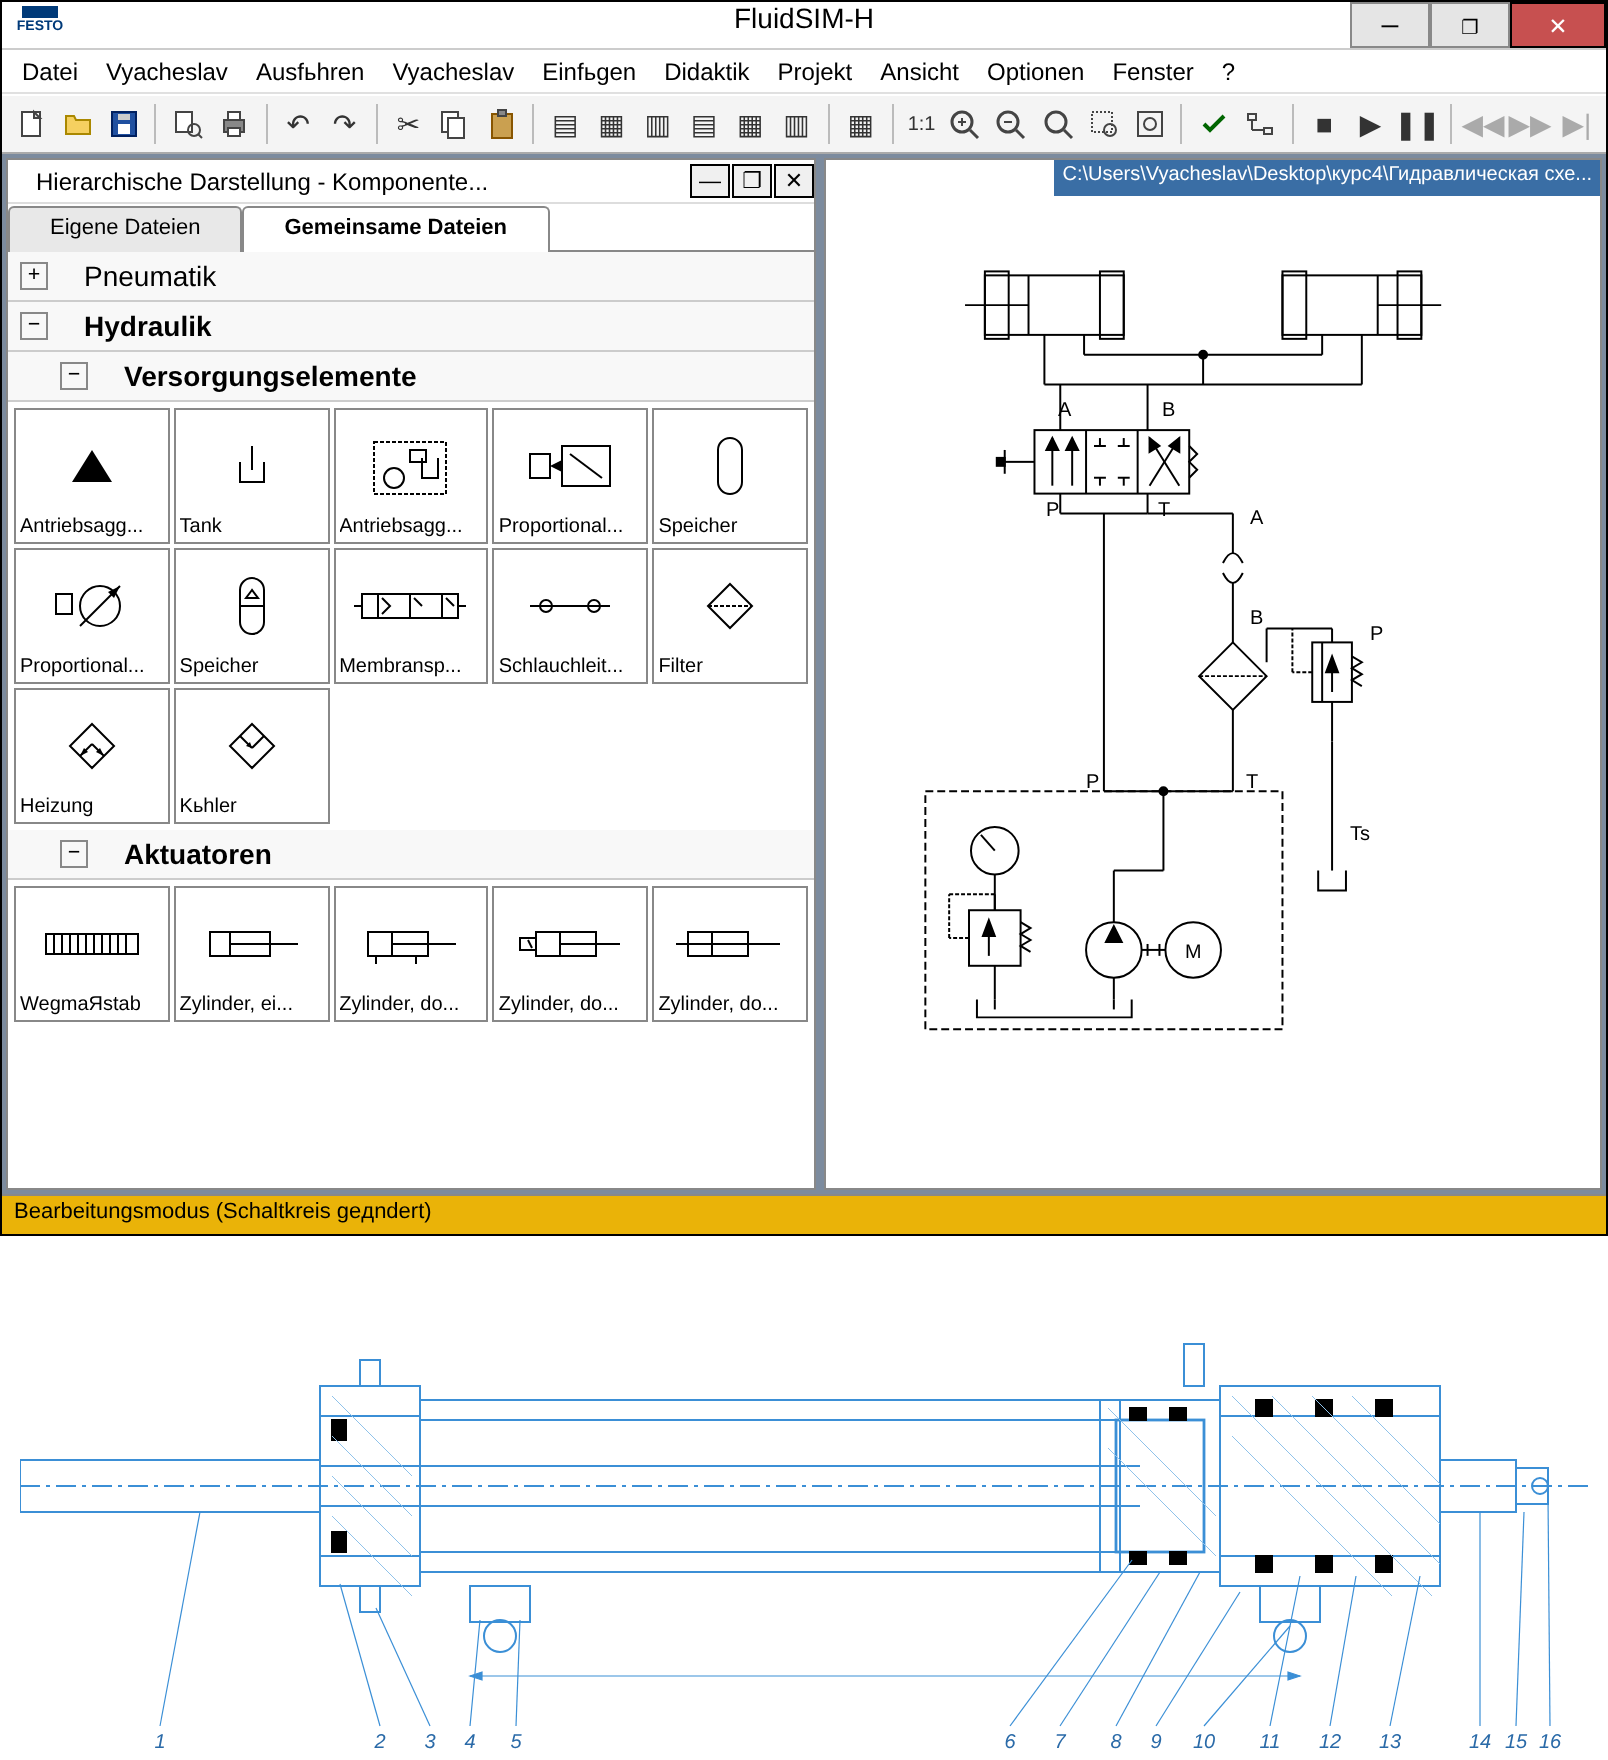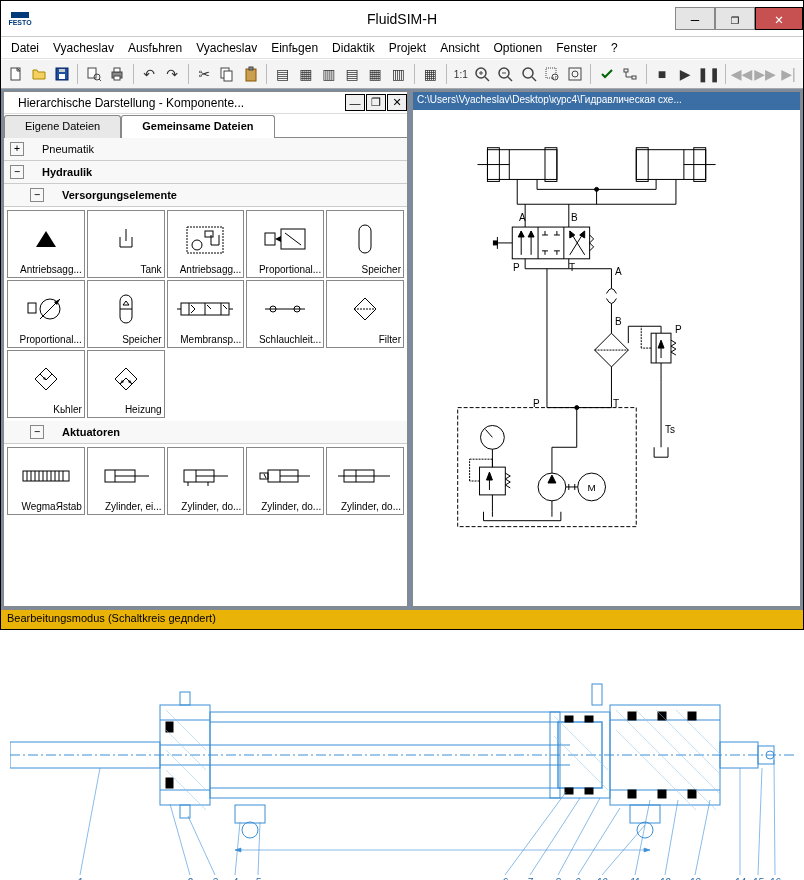--- a/index.html
+++ b/index.html
@@ -9,7 +9,7 @@
   .app-window { width: 804px; border: 1px solid #000; }
   
   
-  .titlebar { height: 36px; background: #fff; border-bottom: 1px solid #ccc; display: flex; align-items: center; position: relative; }
+  .titlebar { height: 24px; background: #fff; border-bottom: 1px solid #ccc; display: flex; align-items: flex-start; position: relative; }
   .titlebar .logo { width: 30px; height:18px; margin-left:4px; font-size:7px; font-weight:bold; color:#003a79; display:flex; flex-direction:column; align-items:center; justify-content:center; }
   .titlebar .logo-sq { width:18px; height:6px; background:#003a79; margin-bottom:1px; }
   .titlebar .title-text { position:absolute; left:50%; transform:translateX(-50%); font-size:14px; }

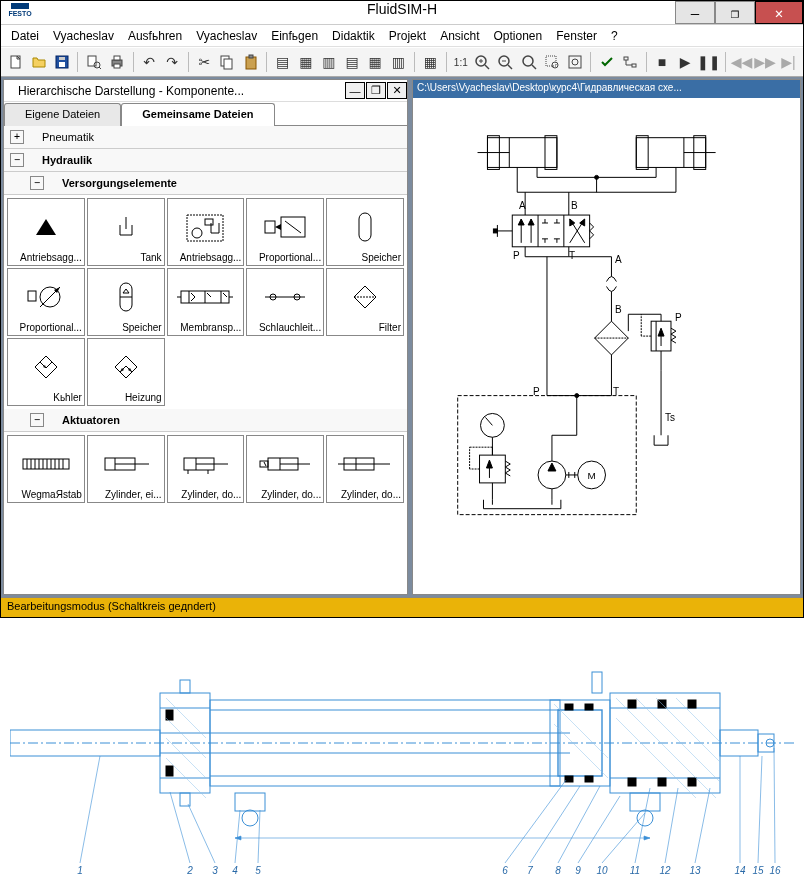--- a/index.html
+++ b/index.html
@@ -51,7 +51,7 @@
   .pal-item .plabel { font-size:10px; text-align:right; white-space:nowrap; overflow:hidden; text-overflow:ellipsis; width:100%; }
   
   
-  .canvas-window { flex:1; margin:2px; background:#fff; border:1px solid #888; display:flex; flex-direction:column; }
+  .canvas-window { flex:1; margin:2px; background:#fff; border:1px solid #888; display:flex; flex-direction:column;align-items:flex-end; }
   .canvas-title { height:18px; background:#3a6ea5; color:#fff; font-size:10px; padding:2px 4px; overflow:hidden; white-space:nowrap; }
   .canvas { flex:1; position:relative; background:#fff; overflow:hidden; }
   

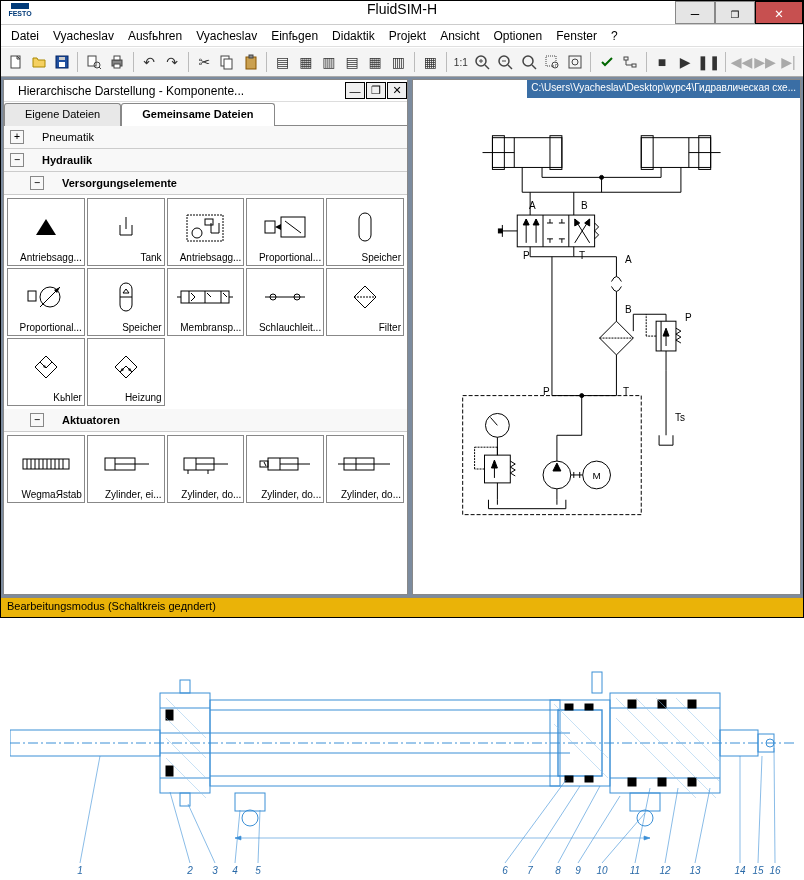--- a/index.html
+++ b/index.html
@@ -43,7 +43,7 @@
   .catrow.sub { padding-left:26px; }
   .catrow .expbtn { width:14px; height:14px; border:1px solid #888; display:flex; align-items:center; justify-content:center; font-size:10px; margin-right:6px; line-height:1; font-family:monospace; }
   .catrow.bold .label { font-weight:bold; }
-  .catrow .label { font-size:11px;padding-left:12px; }
+  .catrow .label { font-size:14px;padding-left:12px; }
   
   .palette { display:grid; grid-template-columns:repeat(5, 1fr); gap:2px; padding:3px; background:#fff; }
   .pal-item { border:1px solid #888; height:68px; display:flex; flex-direction:column; align-items:center; justify-content:flex-end; padding:2px; cursor:pointer; background:#fff; }

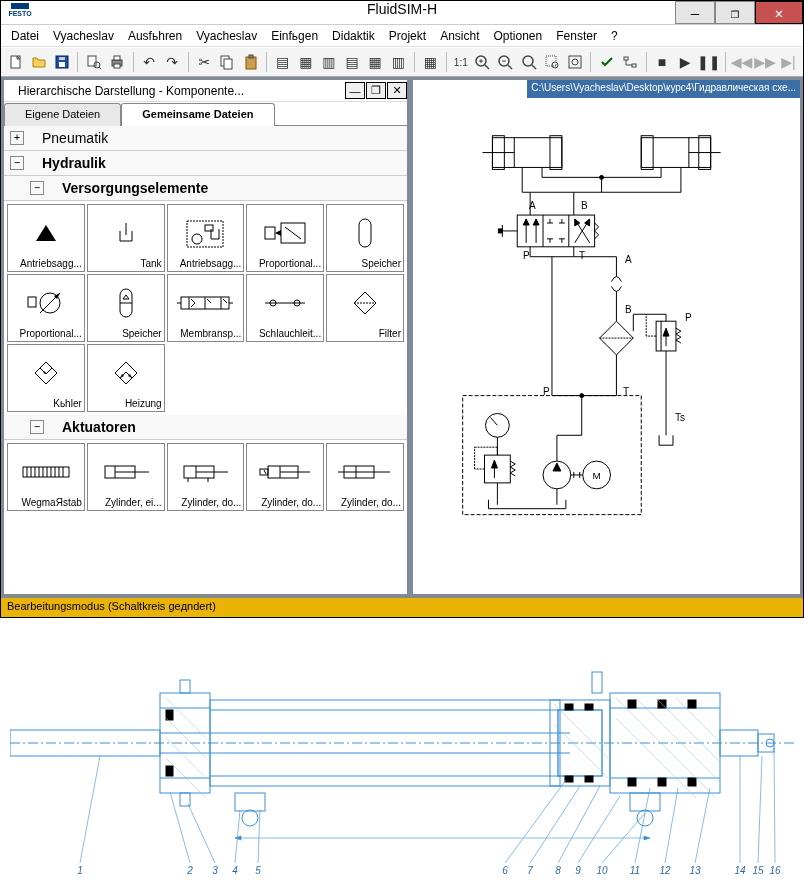--- a/index.html
+++ b/index.html
@@ -48,7 +48,7 @@
   .palette { display:grid; grid-template-columns:repeat(5, 1fr); gap:2px; padding:3px; background:#fff; }
   .pal-item { border:1px solid #888; height:68px; display:flex; flex-direction:column; align-items:center; justify-content:flex-end; padding:2px; cursor:pointer; background:#fff; }
   .pal-item .symbox { flex:1; width:100%; display:flex; align-items:center; justify-content:center; }
-  .pal-item .plabel { font-size:10px; text-align:right; white-space:nowrap; overflow:hidden; text-overflow:ellipsis; width:100%; }
+  .pal-item .plabel { font-size:10px; text-align:left; white-space:nowrap; overflow:hidden; text-overflow:ellipsis; width:100%; }
   
   
   .canvas-window { flex:1; margin:2px; background:#fff; border:1px solid #888; display:flex; flex-direction:column;align-items:flex-end; }

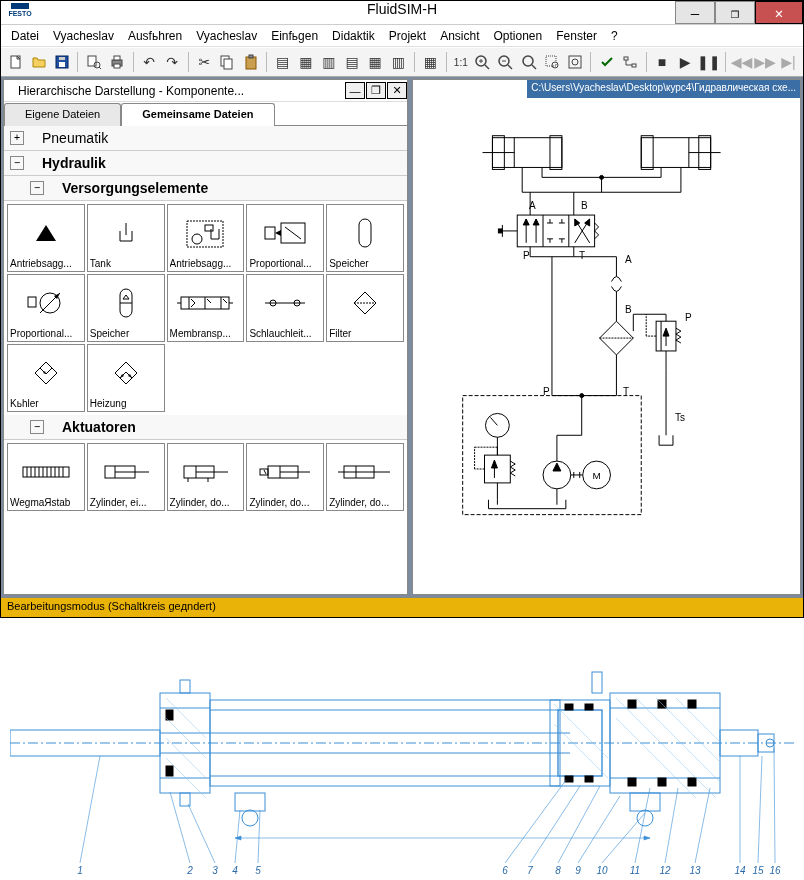--- a/index.html
+++ b/index.html
@@ -352,17 +352,6 @@
           <div class="symbox">
               <svg width="30" height="30">
                 <polygon points="15,4 26,15 15,26 4,15" fill="none" stroke="#000"></polygon>
-                <line x1="9" y1="10" x2="15" y2="16" stroke="#000"></line>
-                <polygon points="15,16 12,15 14,13" fill="#000"></polygon>
-                <line x1="21" y1="10" x2="15" y2="16" stroke="#000"></line>
-              </svg>
-            </div>
-          <div class="plabel">Kьhler</div>
-        </div>
-        <div class="pal-item">
-          <div class="symbox">
-              <svg width="30" height="30">
-                <polygon points="15,4 26,15 15,26 4,15" fill="none" stroke="#000"></polygon>
                 <line x1="15" y1="14" x2="9" y2="20" stroke="#000"></line>
                 <polygon points="9,20 11,16 13,18" fill="#000"></polygon>
                 <line x1="15" y1="14" x2="21" y2="20" stroke="#000"></line>
@@ -370,6 +359,17 @@
               </svg>
             </div>
           <div class="plabel">Heizung</div>
+        </div>
+        <div class="pal-item">
+          <div class="symbox">
+              <svg width="30" height="30">
+                <polygon points="15,4 26,15 15,26 4,15" fill="none" stroke="#000"></polygon>
+                <line x1="9" y1="10" x2="15" y2="16" stroke="#000"></line>
+                <polygon points="15,16 12,15 14,13" fill="#000"></polygon>
+                <line x1="21" y1="10" x2="15" y2="16" stroke="#000"></line>
+              </svg>
+            </div>
+          <div class="plabel">Kьhler</div>
         </div>
         <div class="pal-item" style="border:none;visibility:hidden;"></div>
       </div>

